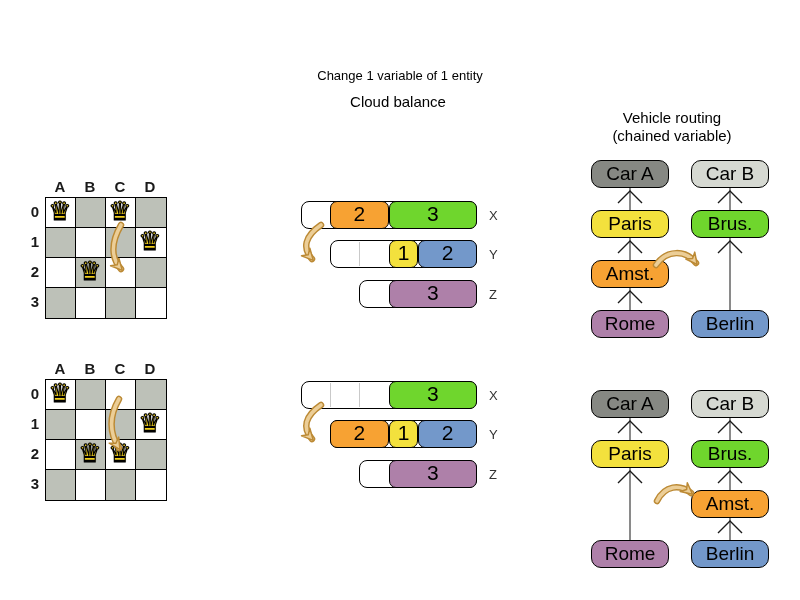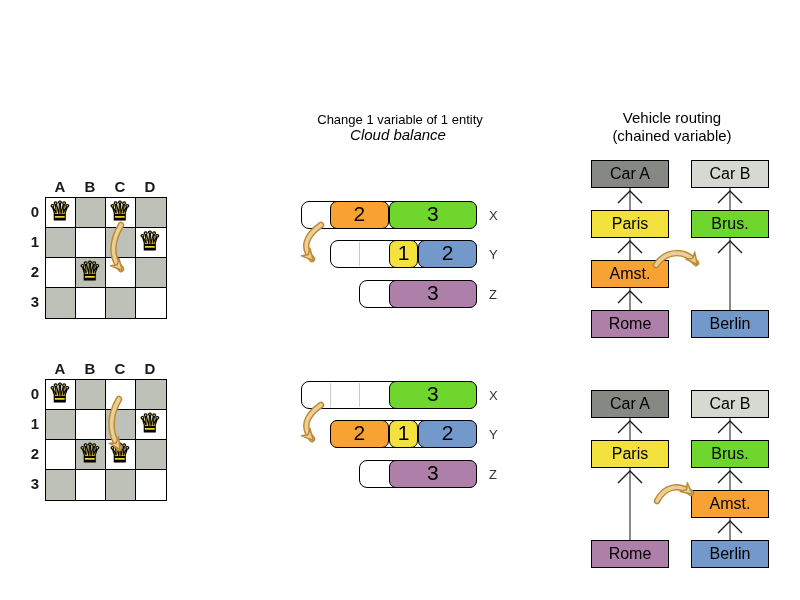--- a/index.html
+++ b/index.html
@@ -7,7 +7,7 @@
          font-family:"Liberation Sans",sans-serif;color:#000;}
   .abs{position:absolute;}
   .title{top:30px;left:0;width:800px;text-align:center;font-size:34px;letter-spacing:.5px;}
-  .subtitle{top:68px;left:0;width:800px;text-align:center;font-size:13px;margin-top:44px;}
+  .subtitle{top:68px;left:0;width:800px;text-align:center;font-size:13px;}
   .colhead{font-size:15px;text-align:center;}
   #h-nq{top:109px;left:30px;width:140px;}
   #h-cb{top:126px;left:318px;width:160px;font-style:italic;}

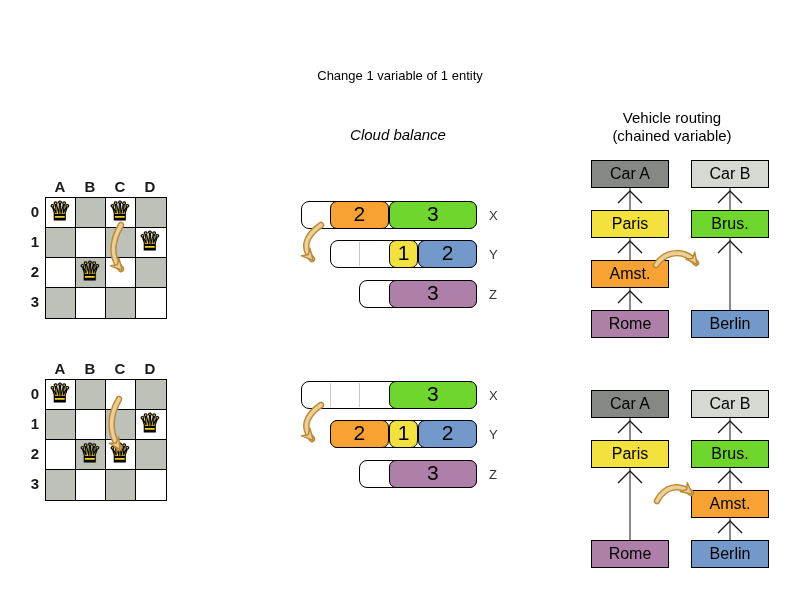--- a/index.html
+++ b/index.html
@@ -10,7 +10,7 @@
   .subtitle{top:68px;left:0;width:800px;text-align:center;font-size:13px;}
   .colhead{font-size:15px;text-align:center;}
   #h-nq{top:109px;left:30px;width:140px;}
-  #h-cb{top:126px;left:318px;width:160px;font-style:italic;}
+  #h-cb{top:93px;left:318px;width:160px;}
   #h-vr{top:109px;left:592px;width:160px;}
   #h-vr2{top:127px;left:592px;width:160px;}
   

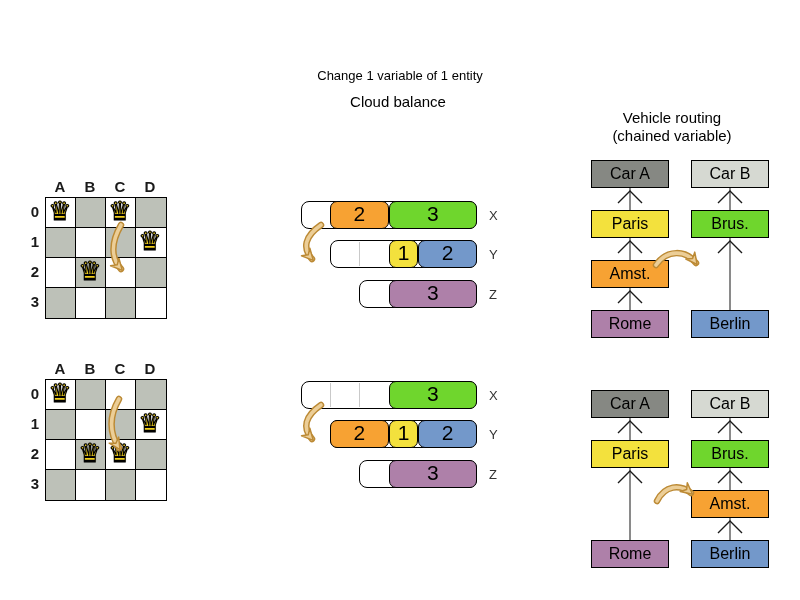--- a/index.html
+++ b/index.html
@@ -29,8 +29,8 @@
   .divider{width:1px;background:#c9c9c9;}
   .cloud-label{font-size:13px;color:#333;}
   
-  .rnode{width:78px;height:28px;border:1.5px solid #000;border-radius:0;box-sizing:border-box;
-         text-align:center;font-size:16px;line-height:25px;z-index:2;}
+  .rnode{width:78px;height:28px;border:1.5px solid #000;border-radius:10px;box-sizing:border-box;
+         text-align:center;font-size:19px;line-height:25px;z-index:2;}
   .stem{width:1.5px;background:#8a8a8a;z-index:1;}
   .chevron{z-index:1;}
   

